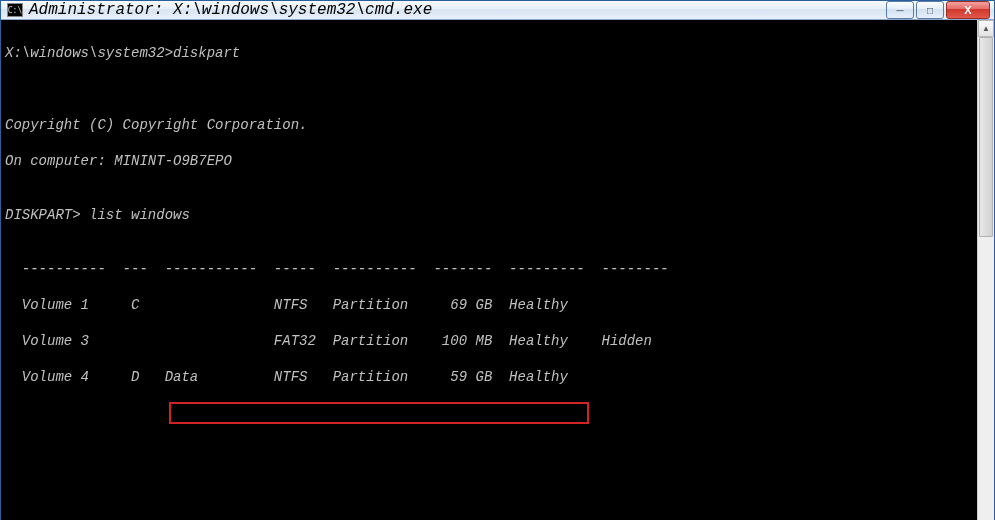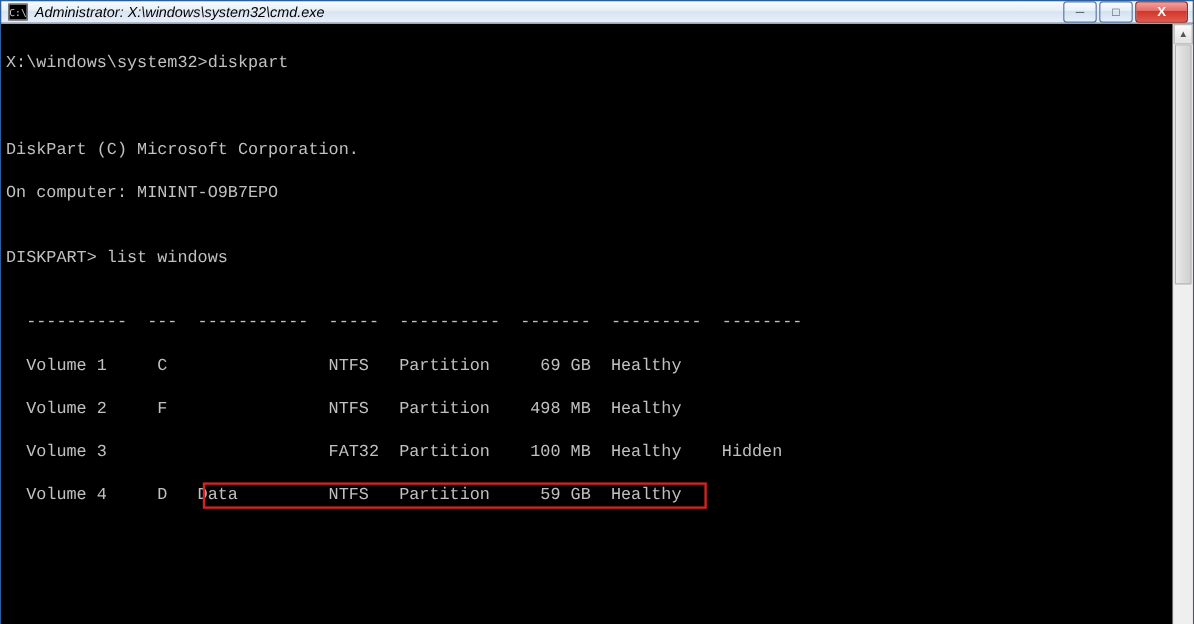--- a/index.html
+++ b/index.html
@@ -45,7 +45,8 @@
   .titlebar .title-text {
     flex: 0 0 auto;
     font-style: italic;
-    font-size: 12px;
+    font-size: 16px;
+    font-family: Liberation Mono, monospace;
   }
   .titlebar .spacer { flex: 1; }
   .win-btns {

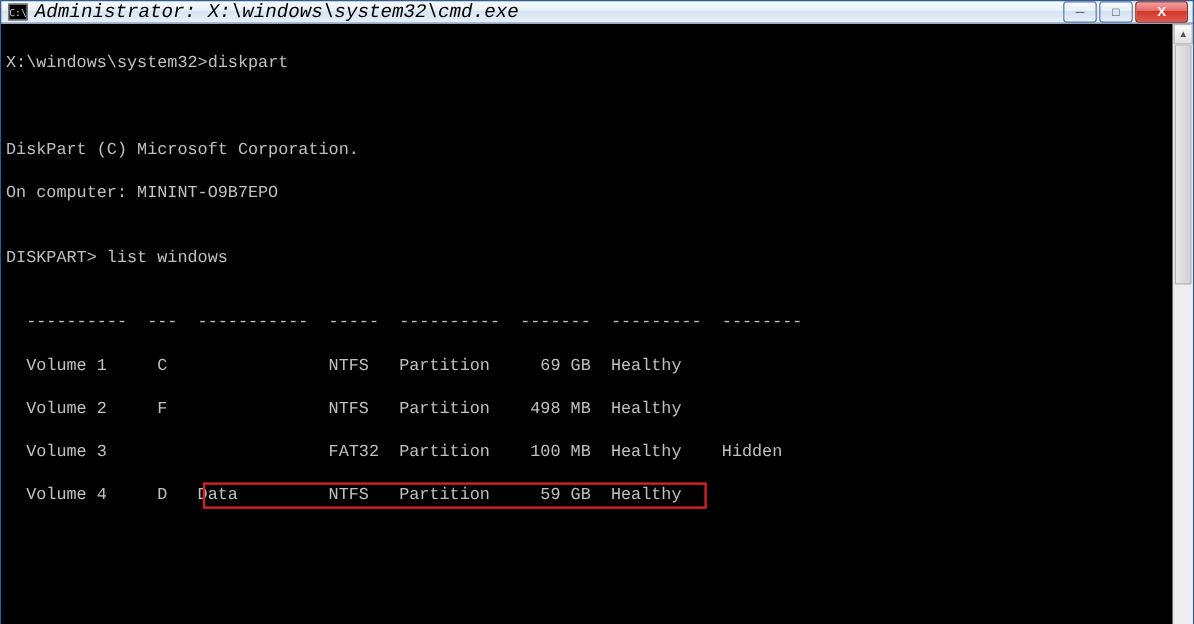--- a/index.html
+++ b/index.html
@@ -131,7 +131,7 @@
     border: 2px solid #d02424;
     pointer-events: none;
   }
-  .row { display: block; }
+  .row { display: block; font-style: italic; }
 </style>
 </head>
 <body>

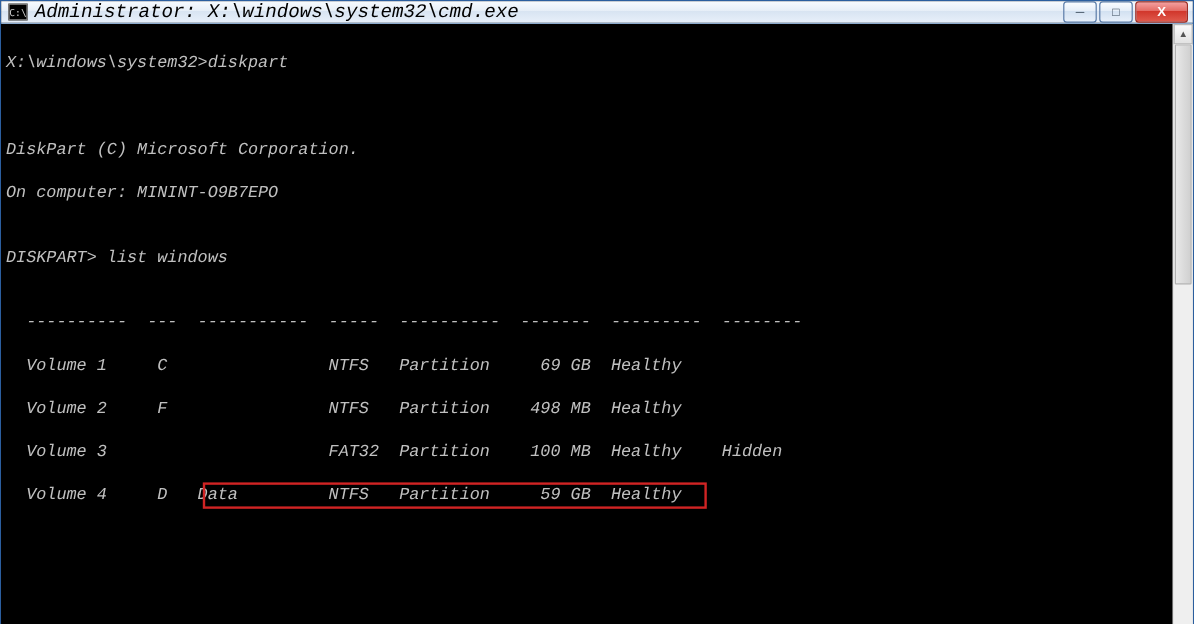--- a/index.html
+++ b/index.html
@@ -160,7 +160,7 @@
 <span class="row"><span>X:\windows\system32&gt;</span><span>diskpart</span></span>
 <span class="row"></span>
 <span class="row"></span>
-<span class="row">DiskPart (C) Microsoft Corporation.</span>
+<span class="row">Copyright (C) Copyright Corporation.</span>
 <span class="row">On computer: MININT-O9B7EPO</span>
 <span class="row"></span>
 <span class="row"><span>DISKPART&gt; </span><span>list windows</span></span>

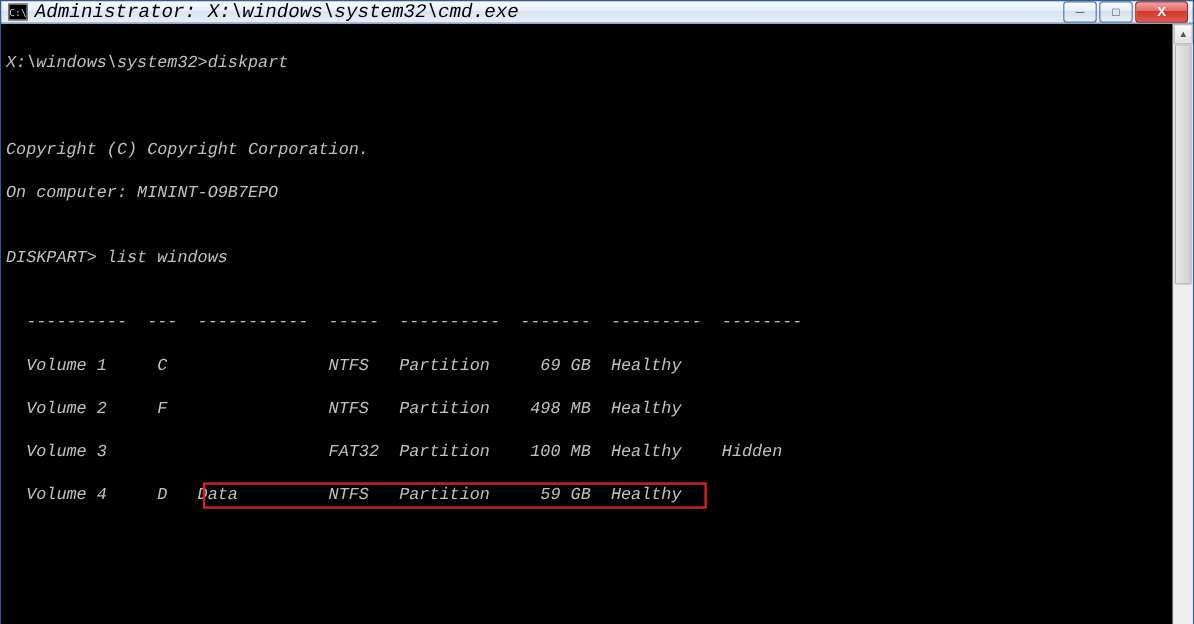--- a/index.html
+++ b/index.html
@@ -167,7 +167,6 @@
 <span class="row"></span>
 <span class="row">  ----------  ---  -----------  -----  ----------  -------  ---------  --------</span>
 <span class="row">  Volume 1     C                NTFS   Partition     69 GB  Healthy</span>
-<span class="row">  Volume 2     F                NTFS   Partition    498 MB  Healthy</span>
 <span class="row">  Volume 3                      FAT32  Partition    100 MB  Healthy    Hidden</span>
 <span class="row">  Volume 4     D   Data         NTFS   Partition     59 GB  Healthy</span>
 <span class="row"></span>

